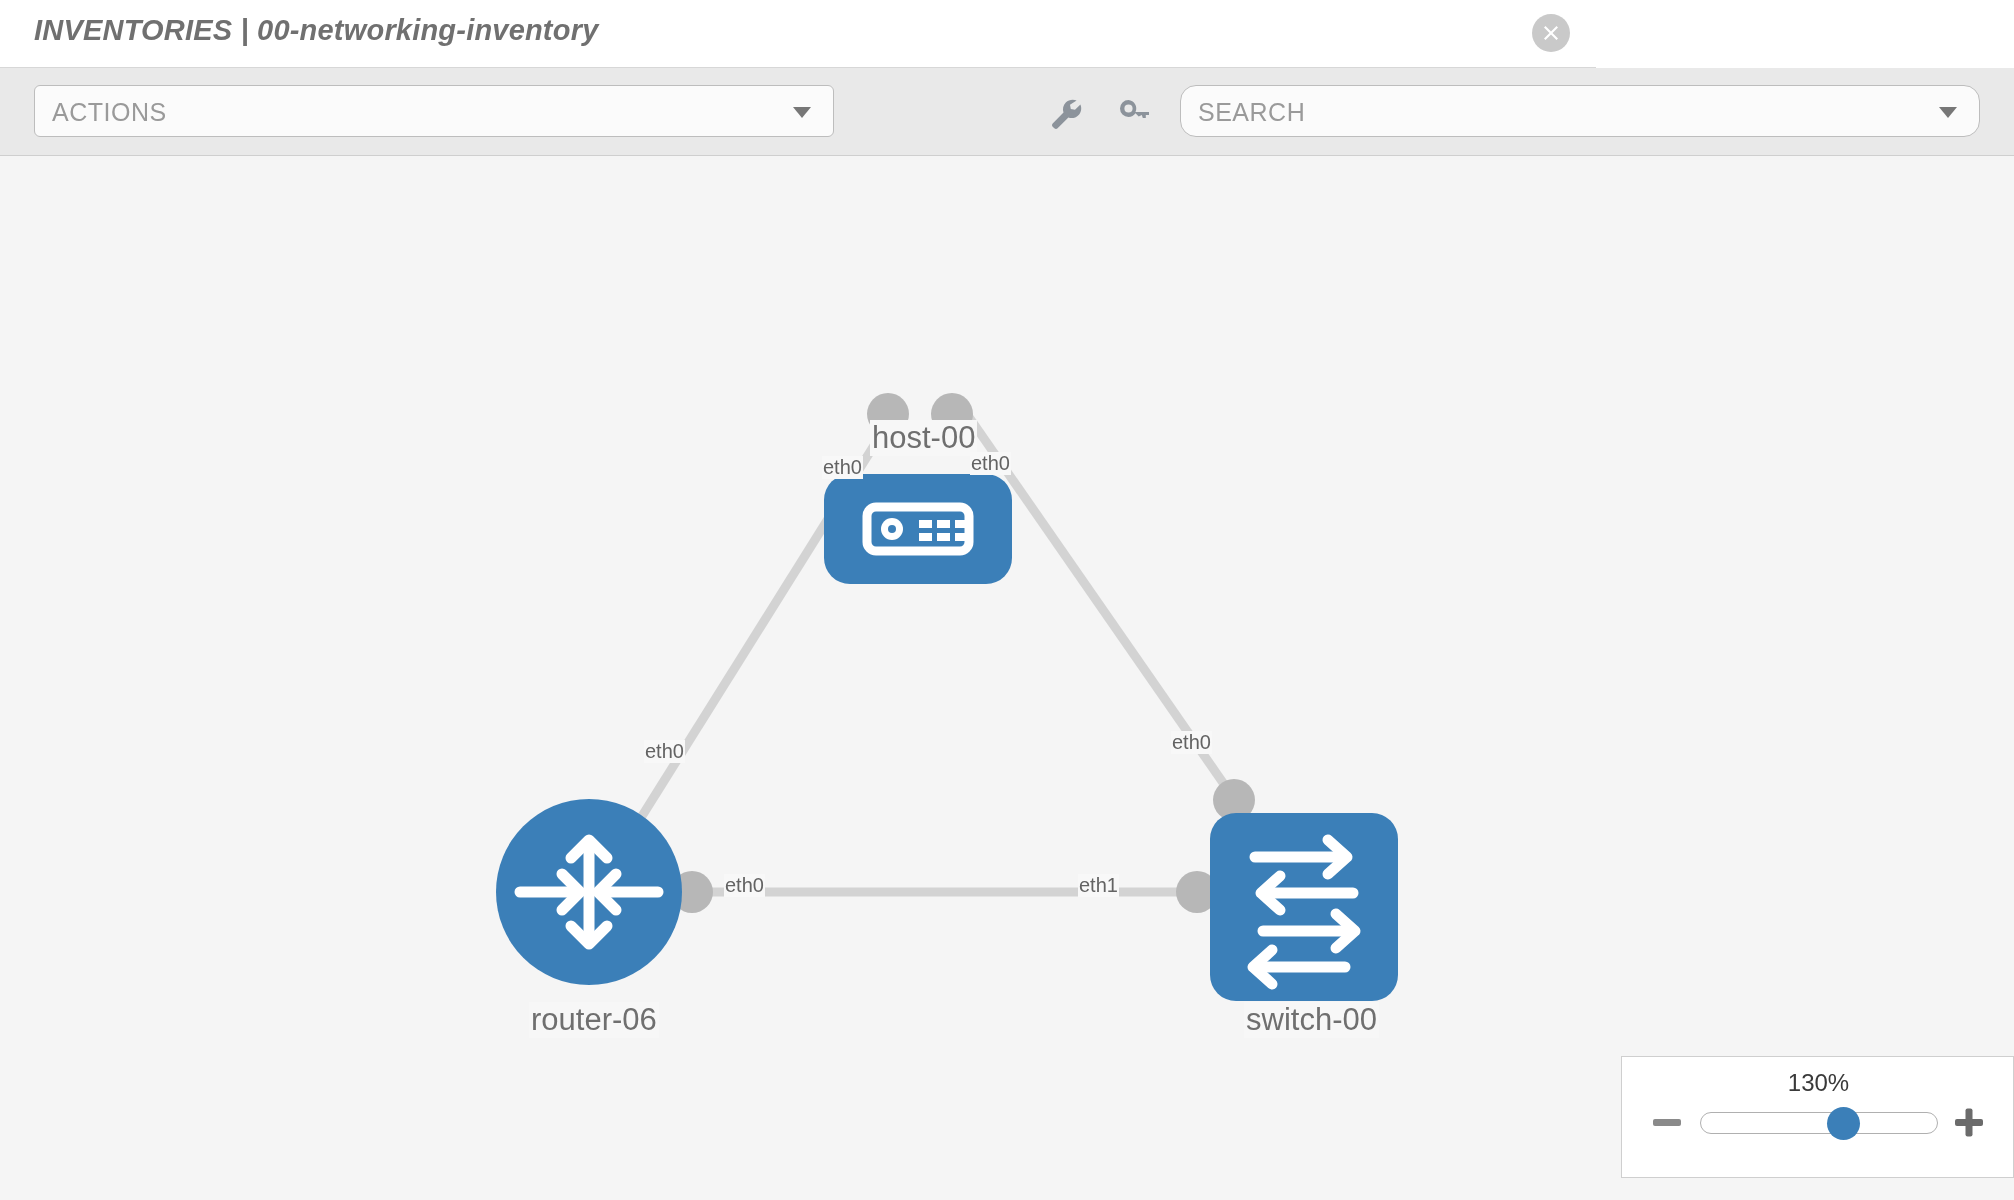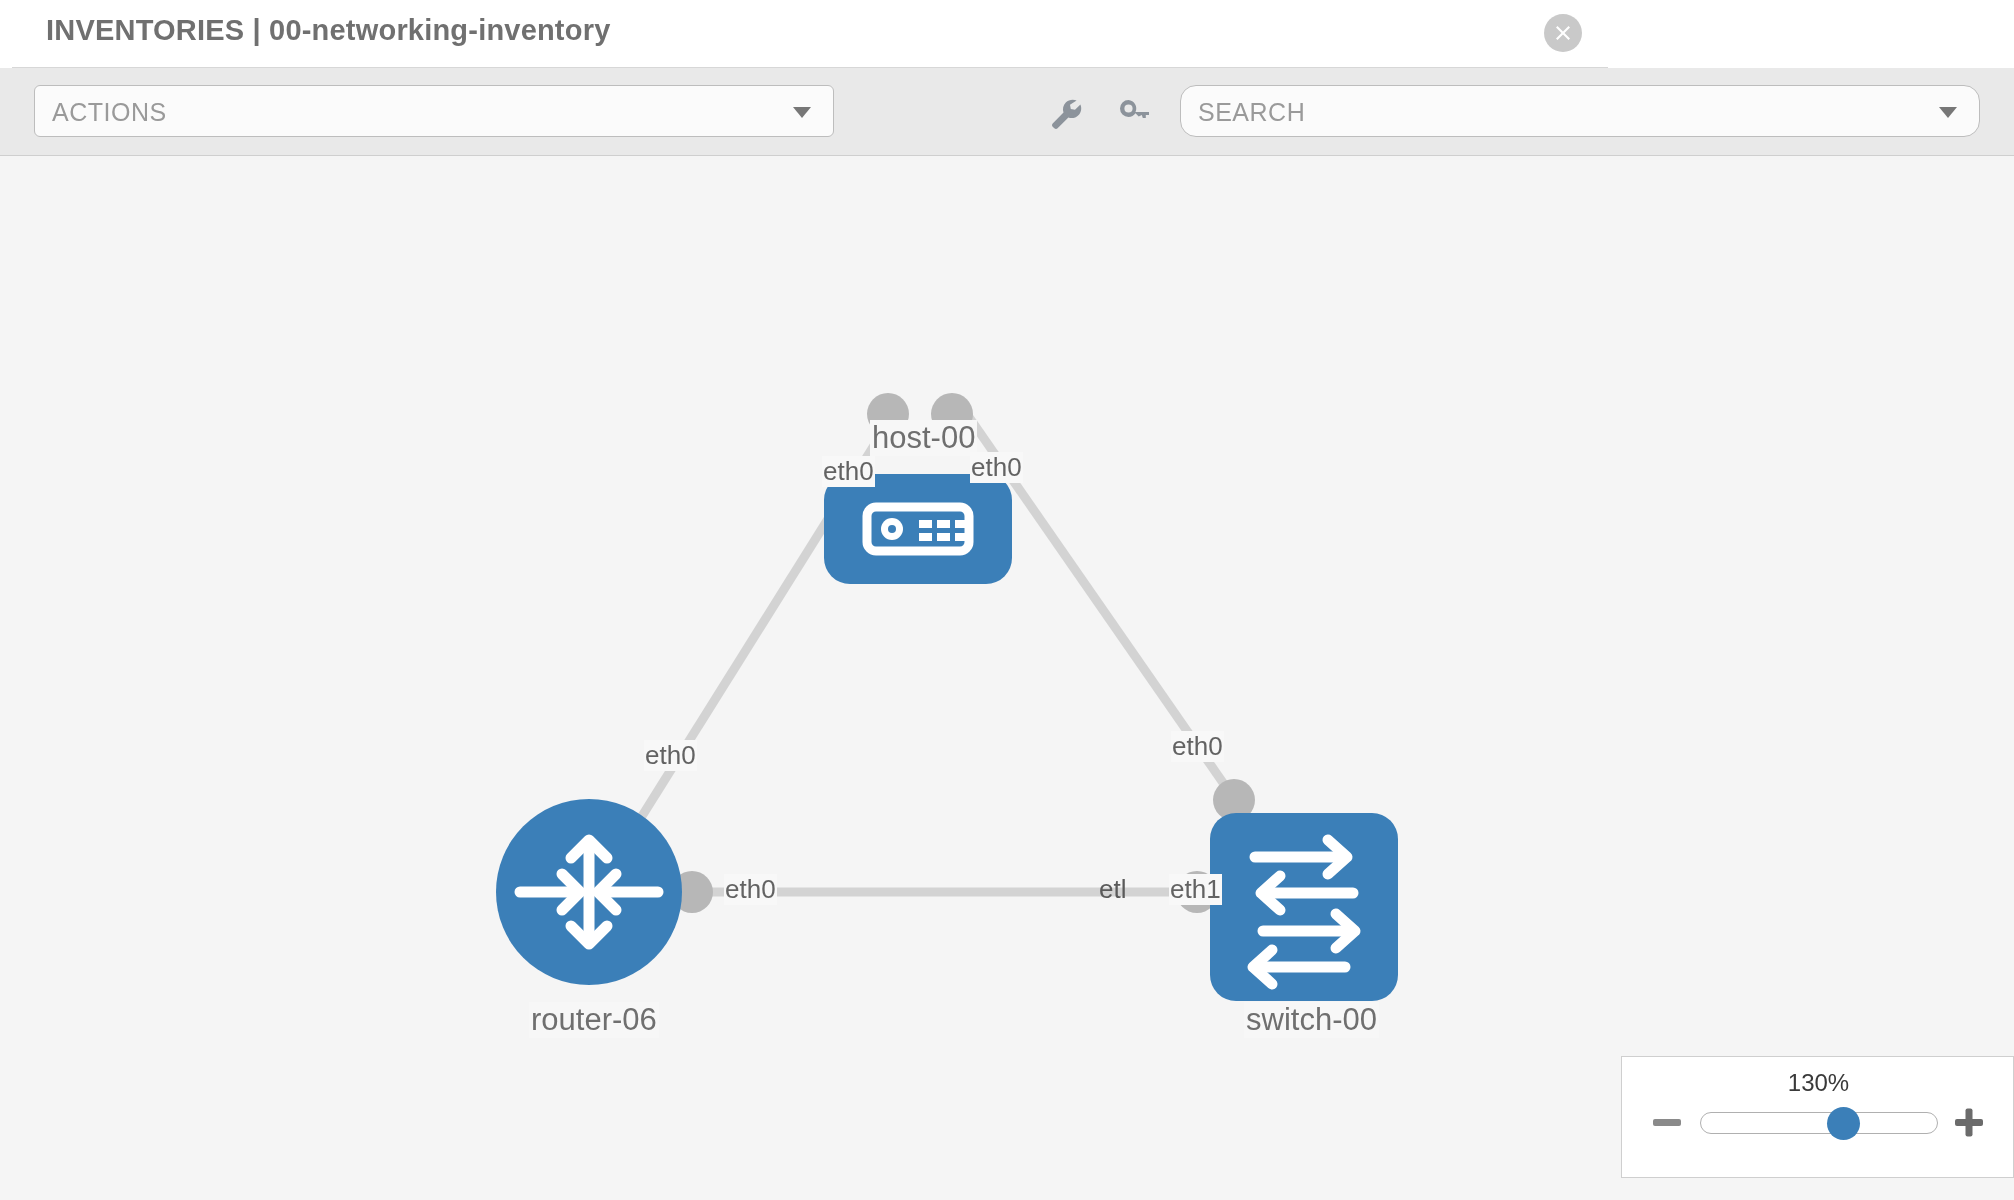--- a/index.html
+++ b/index.html
@@ -22,12 +22,13 @@
   
   .header {
     position: absolute;
-    left: 12px; top: 0;
+    left: 0; top: 0;
     width: 1596px;
     height: 68px;
     background: #ffffff;
     border-bottom: 1px solid #d7d7d7;
     box-sizing: border-box;
+    font-style: italic;
   }
   .header-title {
     position: absolute;

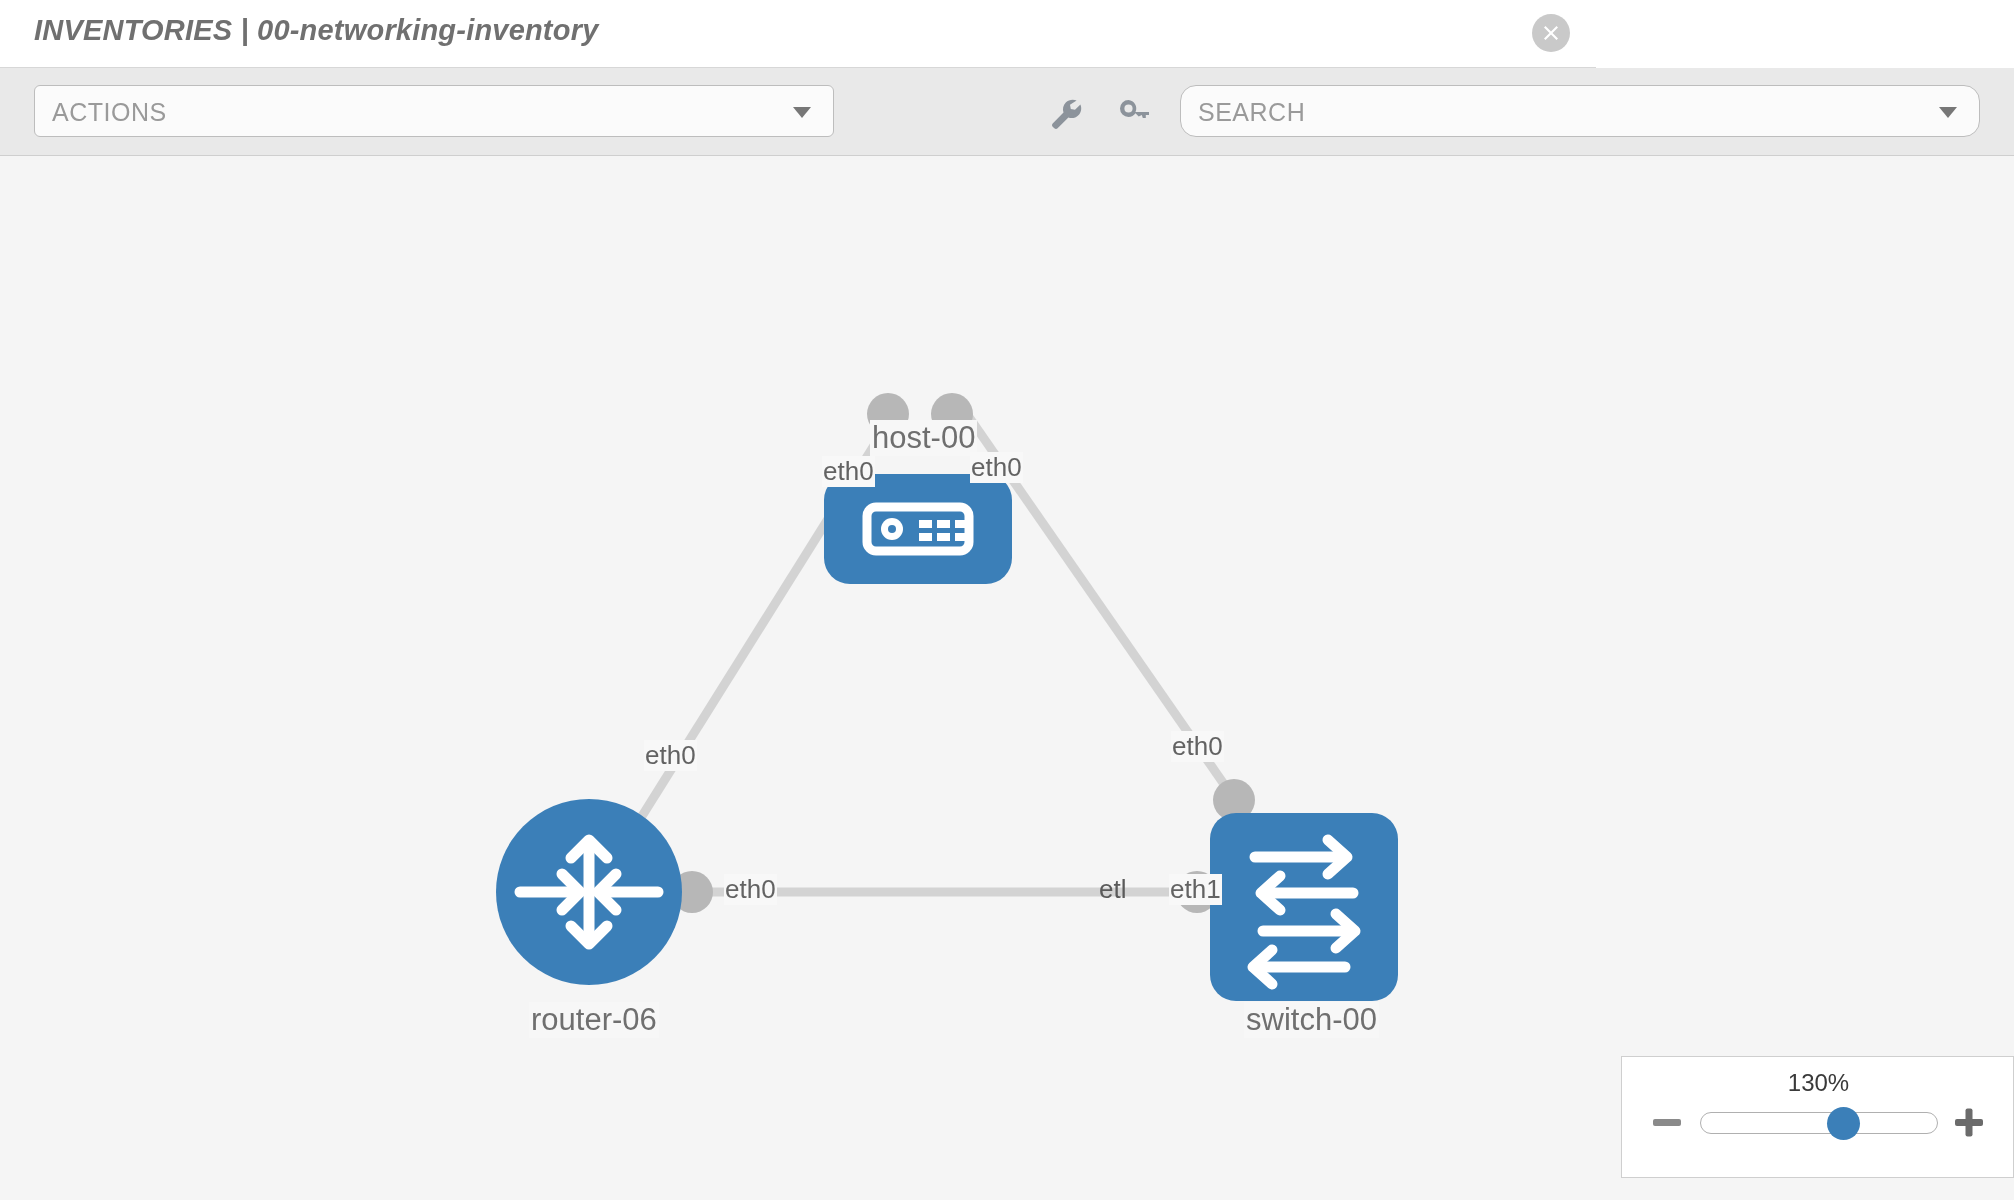--- a/index.html
+++ b/index.html
@@ -154,7 +154,7 @@
   }
   .port-label {
     position: absolute;
-    font-size: 26px;
+    font-size: 20px;
     color: #636363;
     background: #f8f8f8;
     white-space: nowrap;

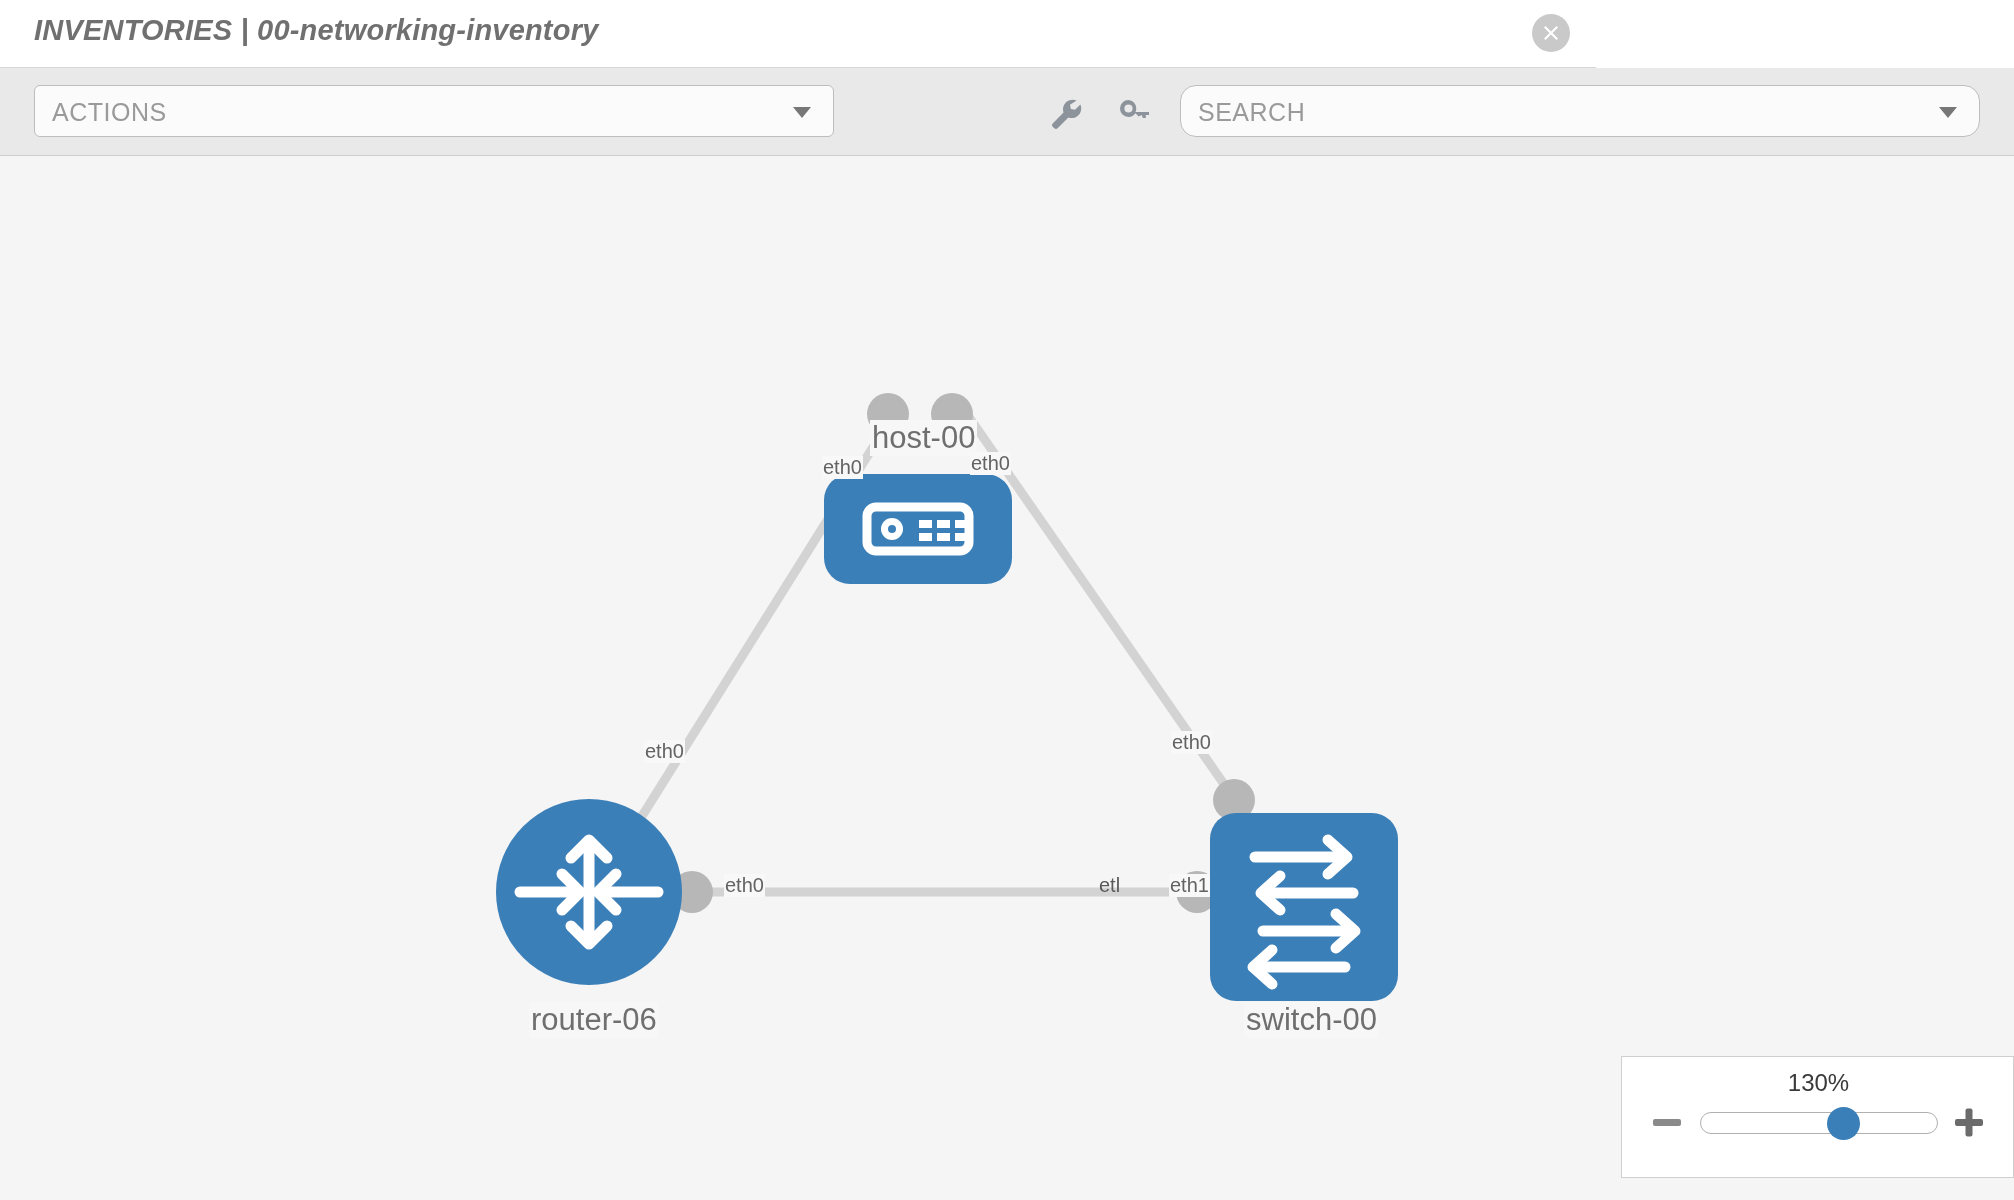--- a/index.html
+++ b/index.html
@@ -341,7 +341,7 @@
 
     <div class="port-label" style="left:724px; top:718px;">eth0</div>
     <div class="port-label" style="left:1098px; top:718px; background:transparent; color:#5a5a5a;">etl</div>
-    <div class="port-label" style="left:1169px; top:718px;">eth1</div>
+    <div class="port-label" style="left:1078px; top:718px;">eth1</div>
 
     <div class="zoom-panel" style="top:900px;">
       <div class="zoom-value">130%</div>

